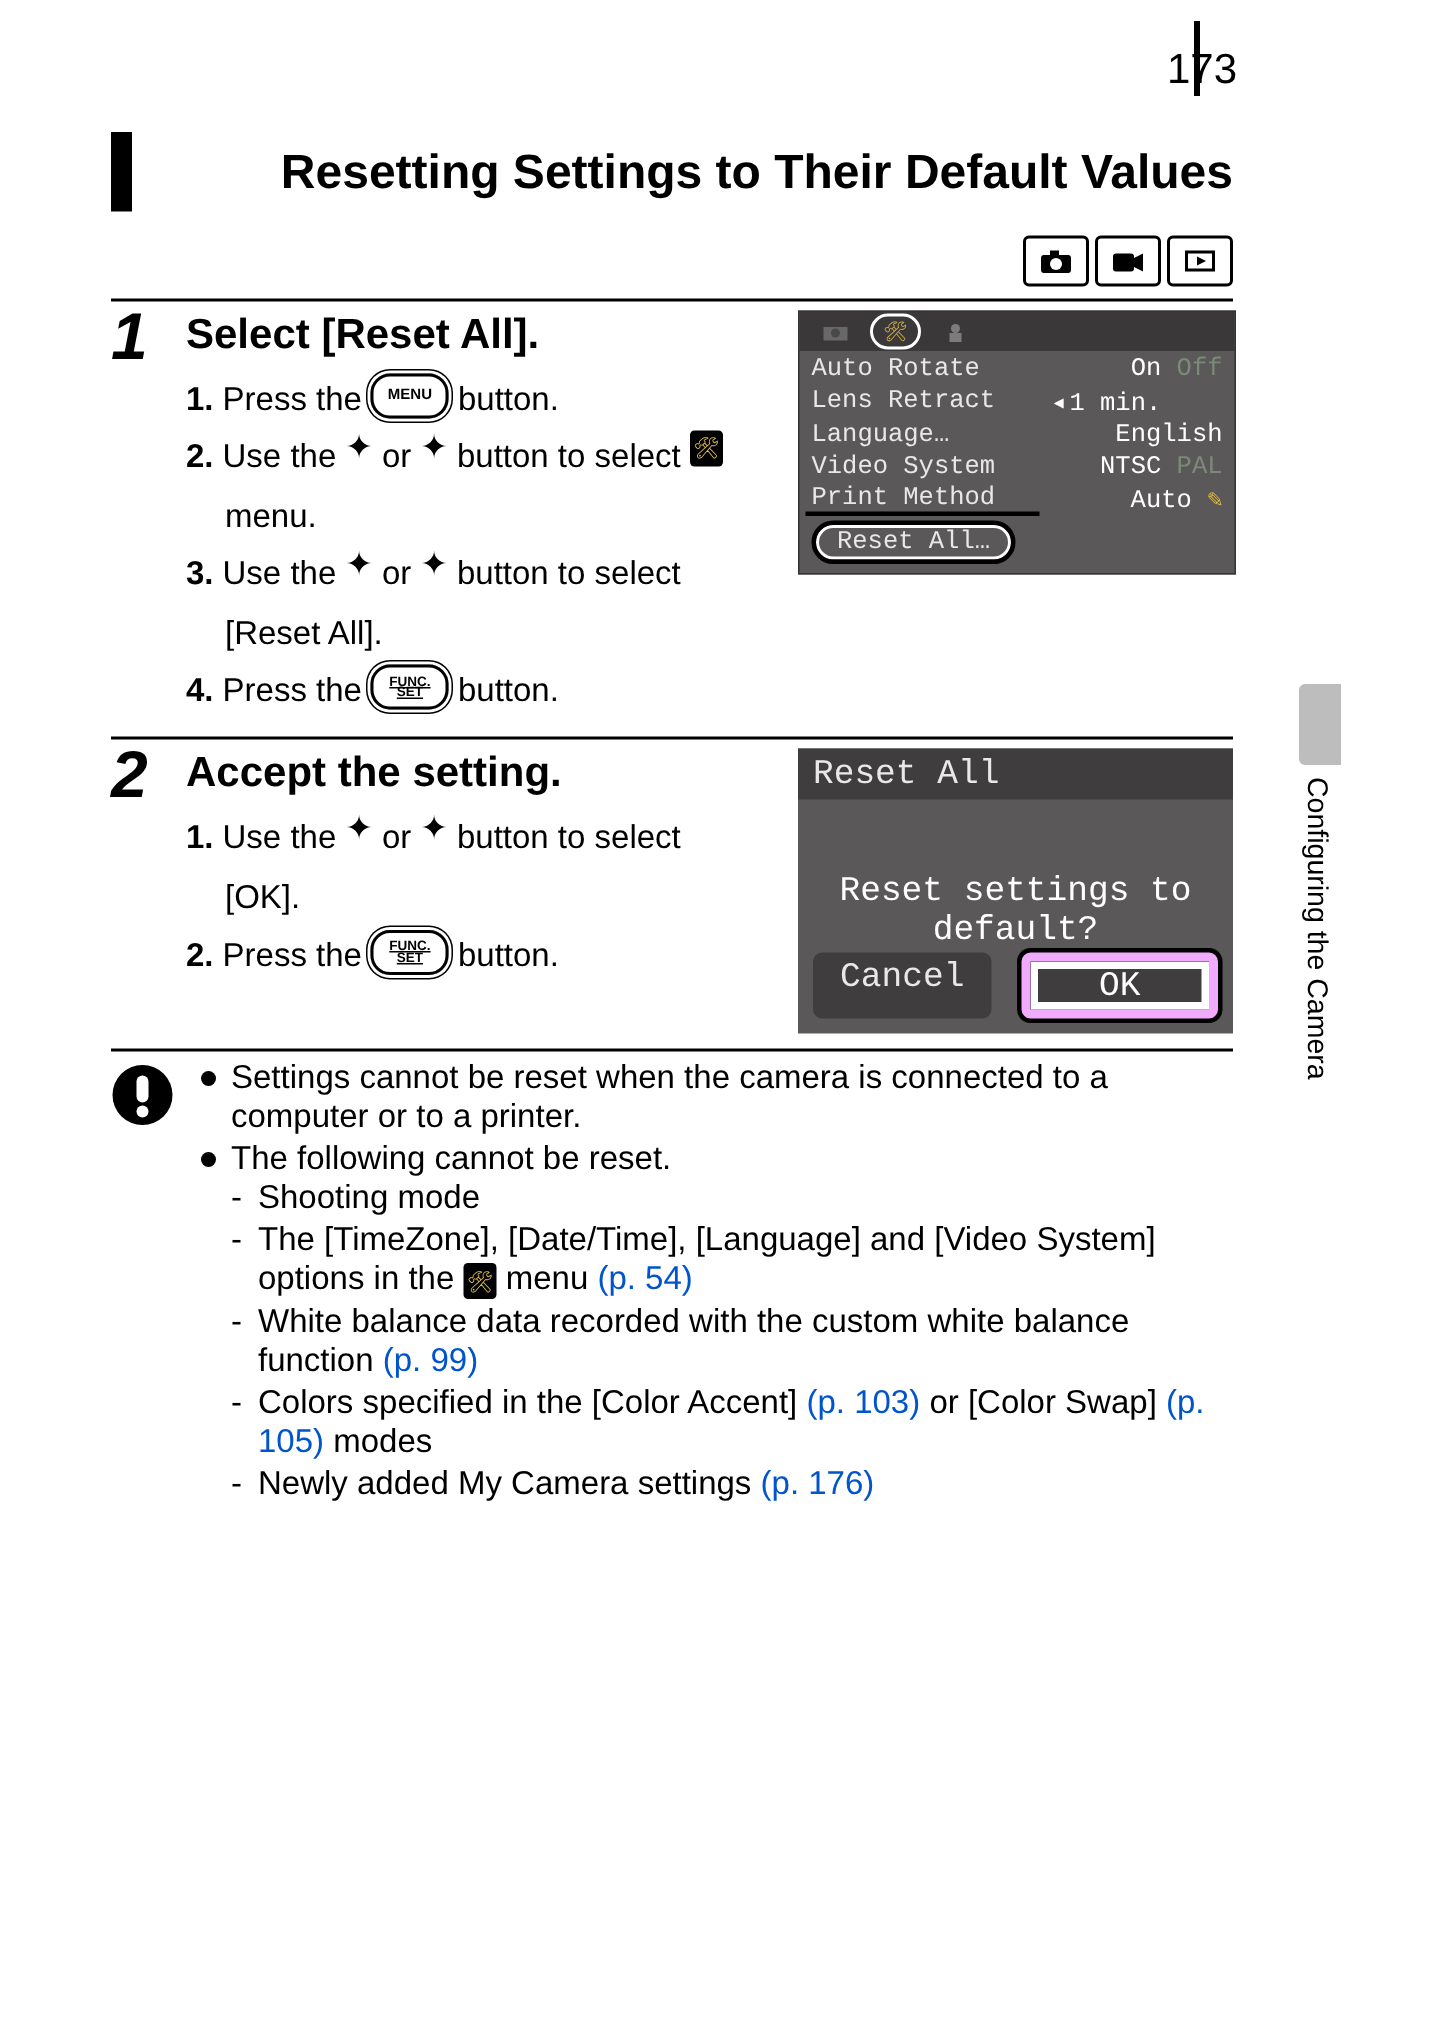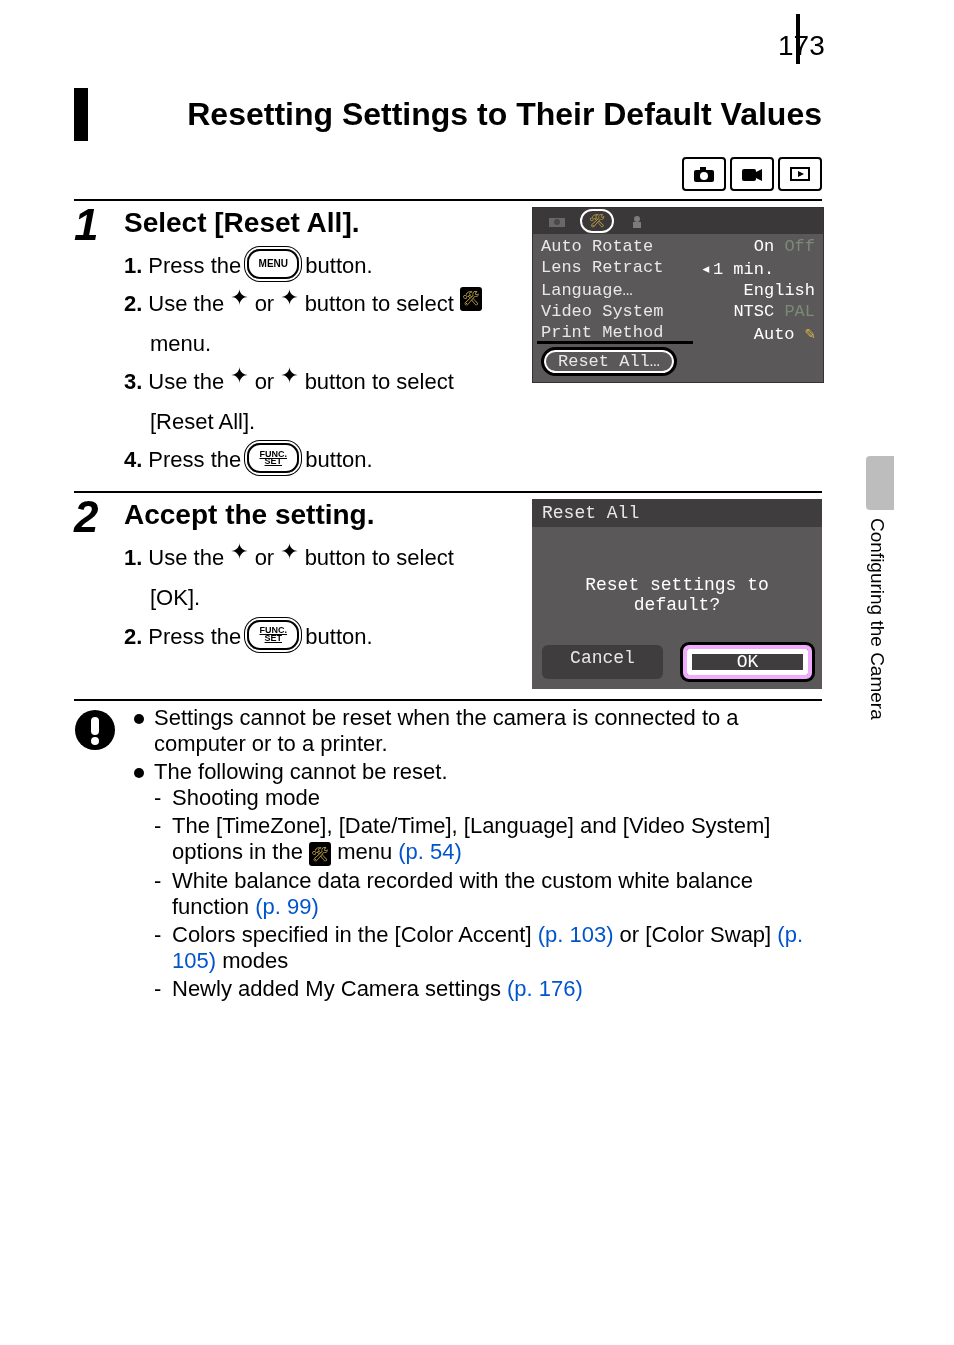--- a/index.html
+++ b/index.html
@@ -40,7 +40,7 @@
   .reset-chip{display:inline-block;border:3px solid #000;border-radius:20px;padding:2px 14px;background:#5a5858;box-shadow:0 0 0 2px #fff inset;margin-top:2px;}
   .strike{position:relative;}
   .strike:after{content:"";position:absolute;left:-4px;right:-30px;bottom:0;border-bottom:3px solid #000;}
-  .lcd2{width:290px;height:190px;background:#5a5858;color:#e8e8e8;font-family:"Courier New",monospace;font-size:18px;position:relative;padding:8px 10px 10px 10px;box-sizing:border-box;}
+  .lcd2{width:290px;height:190px;background:#5a5858;color:#e8e8e8;font-family:"Courier New",monospace;font-size:23px;position:relative;padding:8px 10px 10px 10px;box-sizing:border-box;}
   .dlg-btns{position:absolute;bottom:10px;left:10px;right:10px;display:flex;gap:20px;}
   .dlg-btn{flex:1;background:#3f3d3d;border-radius:6px;text-align:center;padding:3px 0;color:#e8e8e8;}
   .dlg-btn.ok{color:#fff;box-shadow:0 0 0 3px #000,0 0 0 5px #fff inset;border:4px solid #f0abfc;}

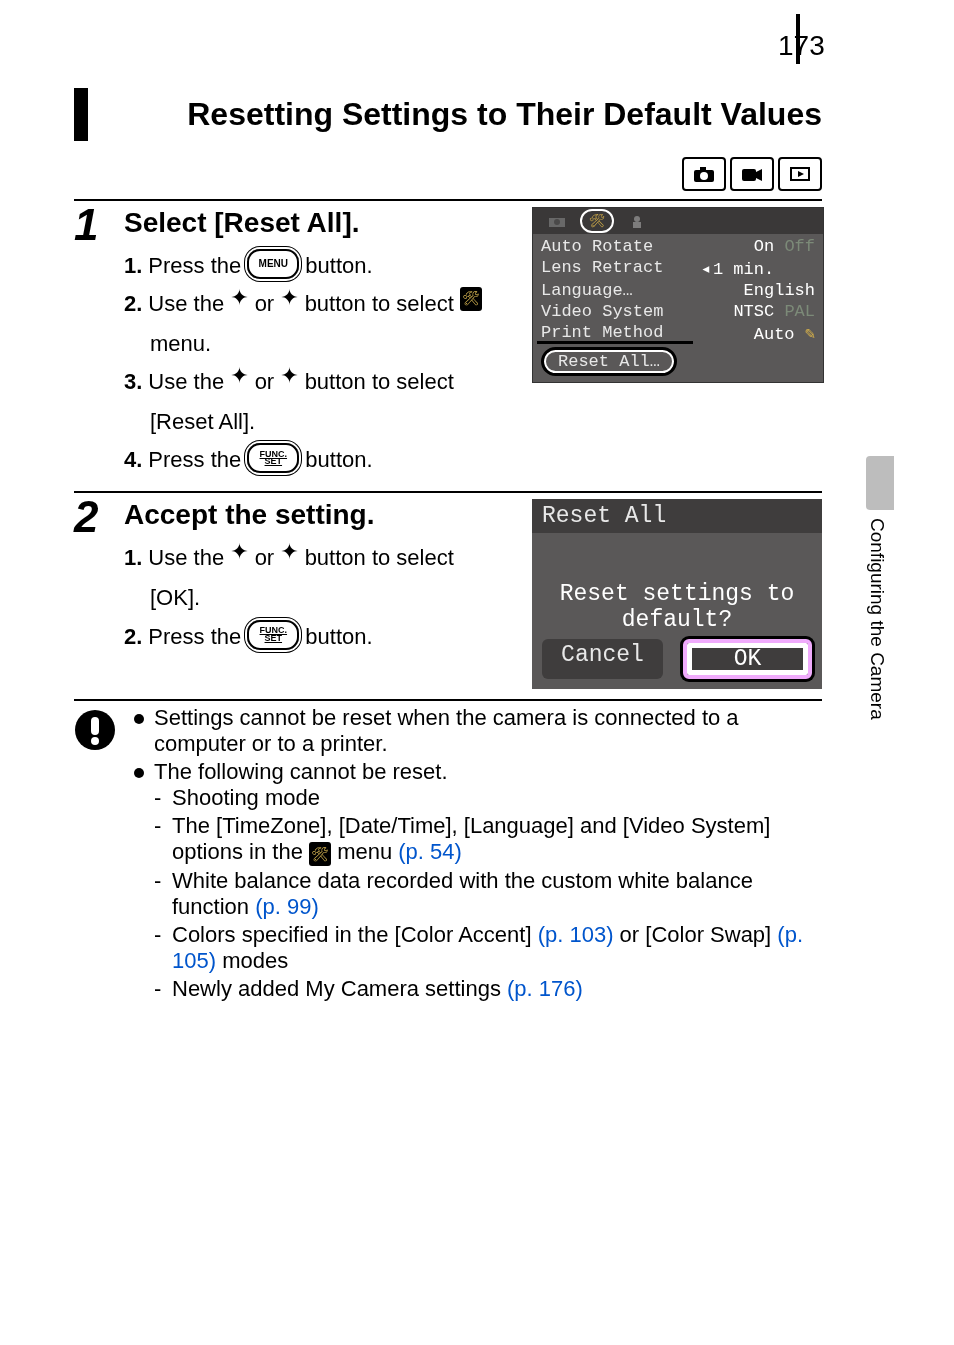--- a/index.html
+++ b/index.html
@@ -43,7 +43,7 @@
   .lcd2{width:290px;height:190px;background:#5a5858;color:#e8e8e8;font-family:"Courier New",monospace;font-size:23px;position:relative;padding:8px 10px 10px 10px;box-sizing:border-box;}
   .dlg-btns{position:absolute;bottom:10px;left:10px;right:10px;display:flex;gap:20px;}
   .dlg-btn{flex:1;background:#3f3d3d;border-radius:6px;text-align:center;padding:3px 0;color:#e8e8e8;}
-  .dlg-btn.ok{color:#fff;box-shadow:0 0 0 3px #000,0 0 0 5px #fff inset;border:4px solid #f0abfc;}
+  .dlg-btn.ok{color:#fff;box-shadow:0 0 0 3px #000,0 0 0 5px #fff inset;border:6px solid #f0abfc;}
   .side-tab{position:absolute;right:60px;top:456px;width:28px;height:300px;}
   .side-tab .cap{width:28px;height:54px;background:#bdbdbd;border-radius:4px 0 0 4px;}
   .side-tab .txt{writing-mode:vertical-rl;font-size:19px;padding-top:8px;text-align:left;}

